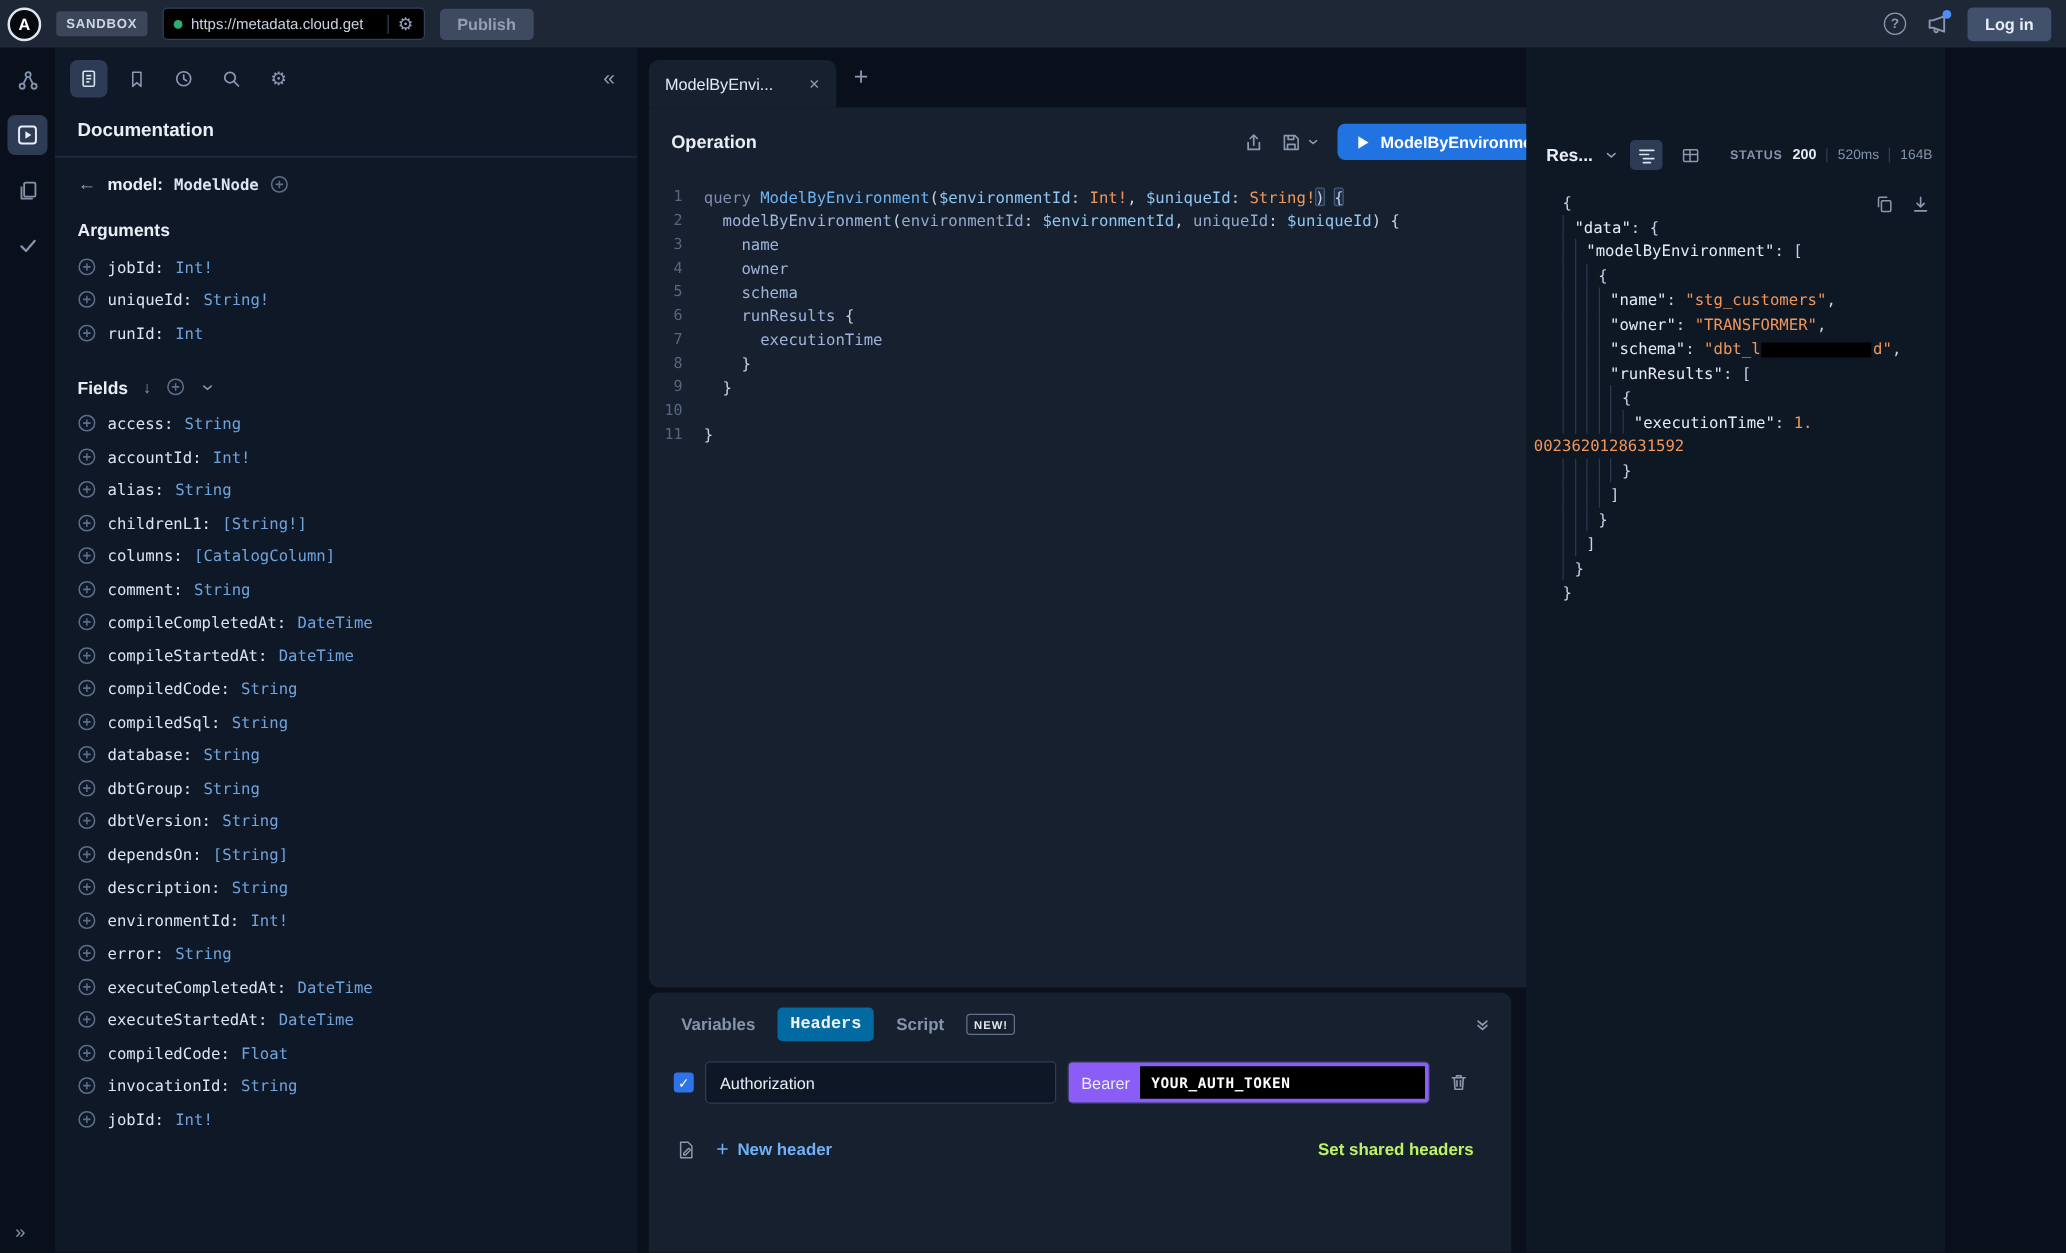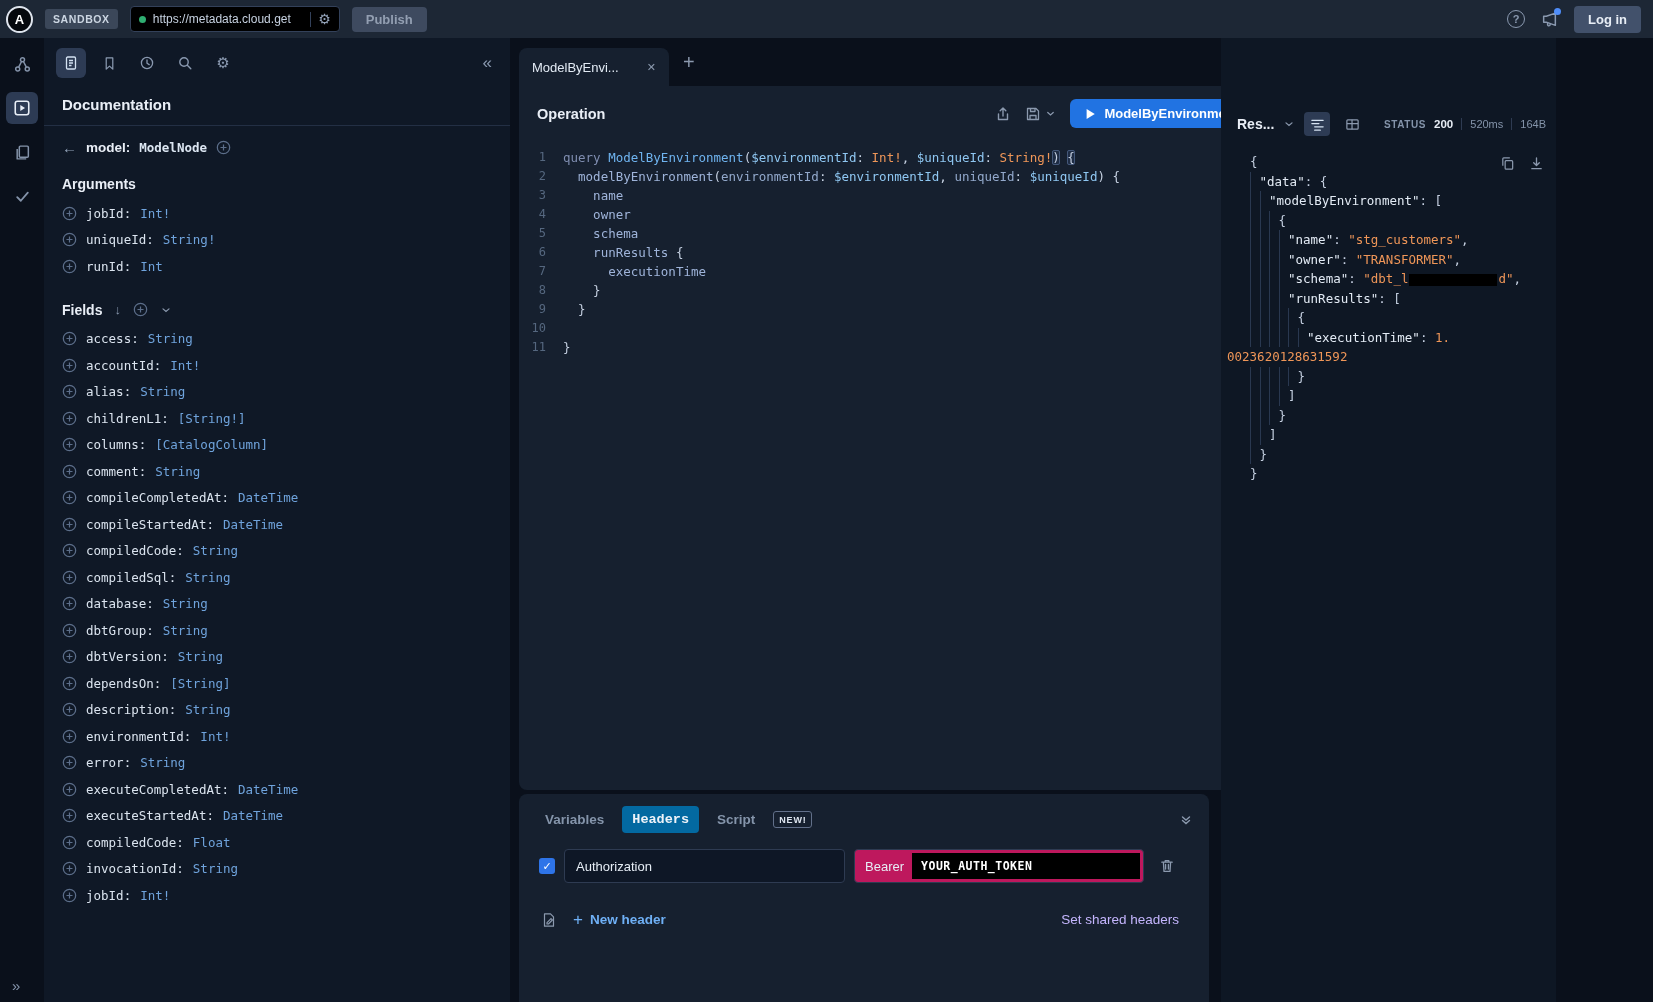--- a/index.html
+++ b/index.html
@@ -106,7 +106,7 @@
     display:flex; align-items:center; justify-content:center; flex:none; }
   .key-input { width:281px; height:34px; background:#0e1726; border:1px solid #2e3b52; border-radius:4px;
     display:flex; align-items:center; padding:0 11px; font-size:13px; color:#e6edf5; }
-  .val-input { width:290px; height:34px; background:#be185d; border:1px solid #2e3b52; border-radius:4px;
+  .val-input { width:290px; height:34px; background:#8b5cf6; border:1px solid #2e3b52; border-radius:4px;
     display:flex; align-items:center; gap:8px; padding:3px 3px 3px 10px; }
   .bearer { font-size:13px; color:#e6edf5; }
   .token-box { flex:1; height:26px; background:#000; display:flex; align-items:center; padding:0 9px;

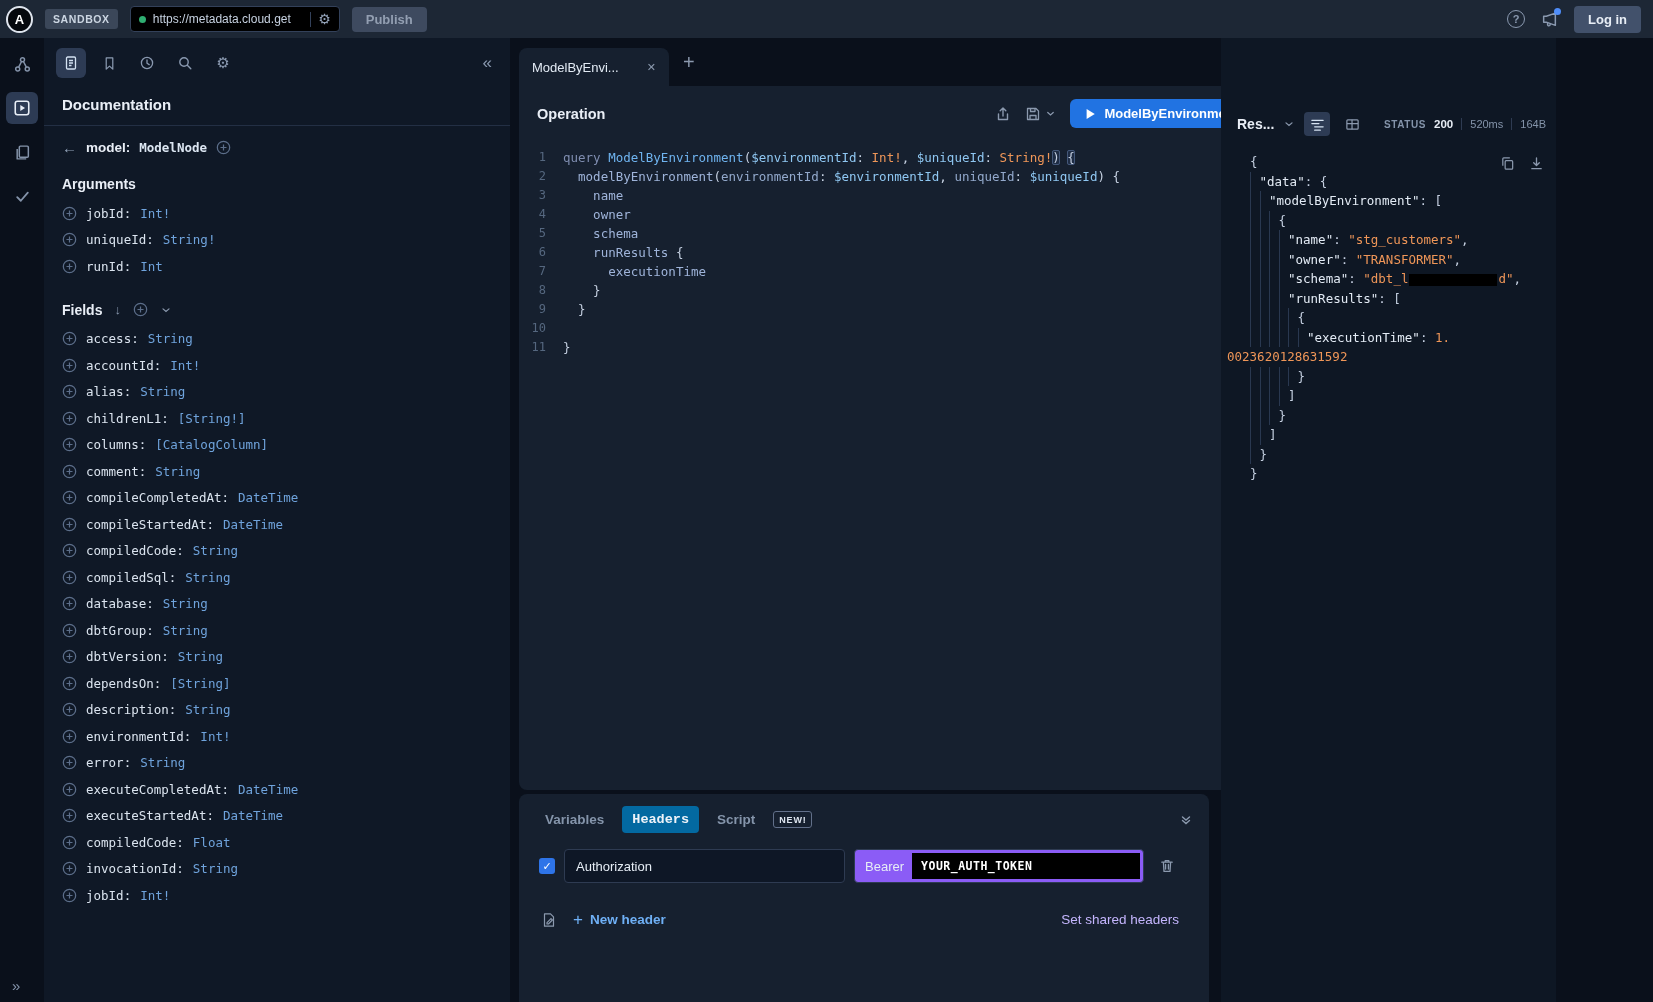--- a/index.html
+++ b/index.html
@@ -117,7 +117,7 @@
   .new-header { color:#6fb0f6; font-weight:bold; font-size:13.5px; display:flex; align-items:center;
     gap:7px; margin-left:16px; }
   .nh-plus { font-size:17px; line-height:1; font-weight:normal; }
-  .shared { margin-left:auto; color:#c4b5fd; font-weight:normal; font-size:13.5px; }
+  .shared { margin-left:auto; color:#bef264; font-weight:bold; font-size:13.5px; }
 
   
   .resp-panel { position:absolute; left:1221px; top:38px; width:335px; bottom:0; background:#0e1724; }

